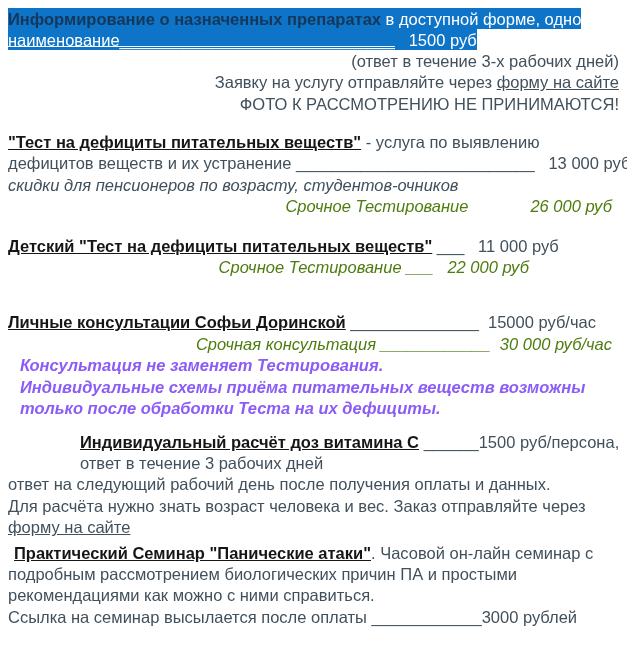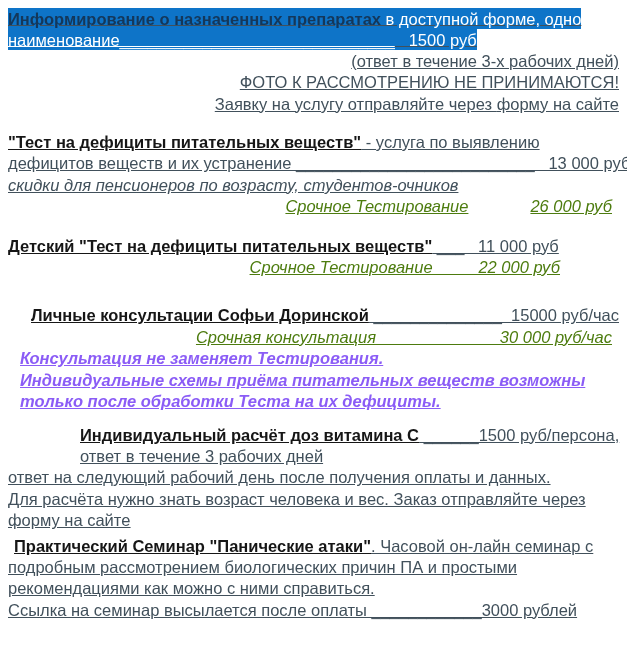--- a/index.html
+++ b/index.html
@@ -9,7 +9,7 @@
     font-size:16.5px;line-height:21.4px;color:#41505b;
   }
   .doc{padding-top:8px;}
-  .line{white-space:nowrap;padding:0 8px;text-decoration:underline;}
+  .line{white-space:nowrap;padding:0 8px;}
   .hd{font-weight:bold;color:#161616;text-decoration:underline;}
   .red{color:#4d7c0f;font-style:italic;}
   .blue{color:#8b5cf6;font-weight:bold;font-style:italic;}

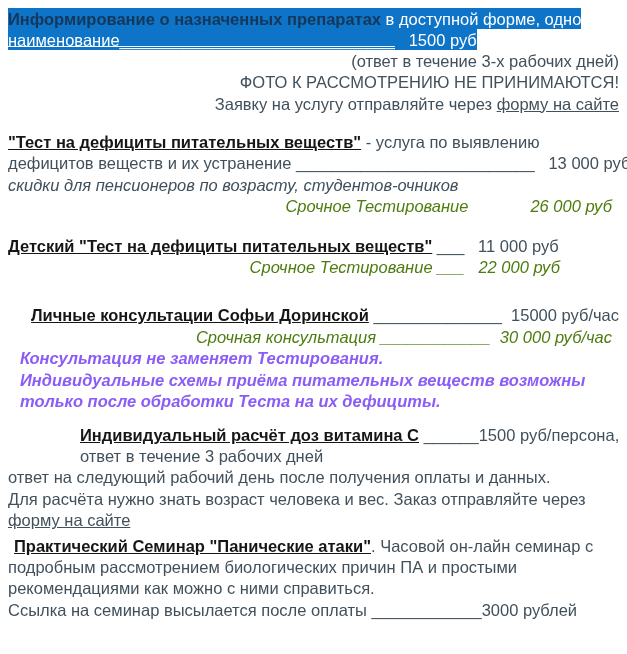--- a/index.html
+++ b/index.html
@@ -42,8 +42,8 @@
   <div class="line"><span class="sel u">наименование______________________________</span><span class="sel">&nbsp;&nbsp;&nbsp;1500 руб</span></div>
 
   <div class="line center">(ответ в течение 3-х рабочих дней)</div>
+  <div class="line center"><span>Заявку на услугу отправляйте через </span><span class="lnk">форму на сайте</span></div>
   <div class="line center">ФОТО К РАССМОТРЕНИЮ НЕ ПРИНИМАЮТСЯ!</div>
-  <div class="line center"><span>Заявку на услугу отправляйте через </span><span class="lnk">форму на сайте</span></div>
 
   <div class="line sec-test"><span class="hd">"Тест на дефициты питательных веществ"</span><span> - услуга по выявлению</span></div>
   <div class="line">дефицитов веществ и их устранение __________________________&nbsp;&nbsp; 13 000 руб</div>

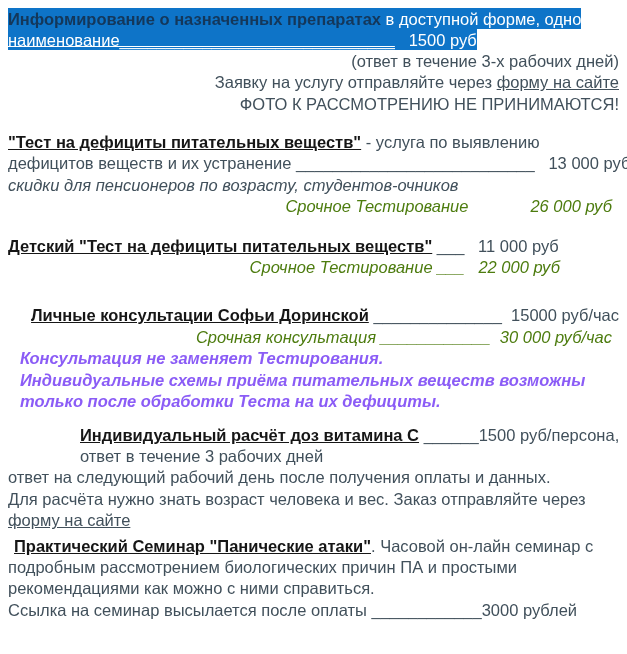--- a/index.html
+++ b/index.html
@@ -22,7 +22,7 @@
   .lnk{text-decoration:underline;cursor:pointer;}
   .gap{margin-left:62px;}
   .pr15{padding-right:15px;}
-  .pr67{padding-right:67px;}
+  .pr67{padding-right:98px;}
   .pr147{padding-right:147px;}
   .ind12{padding-left:14px;}
   .ind14{padding-left:20px;}

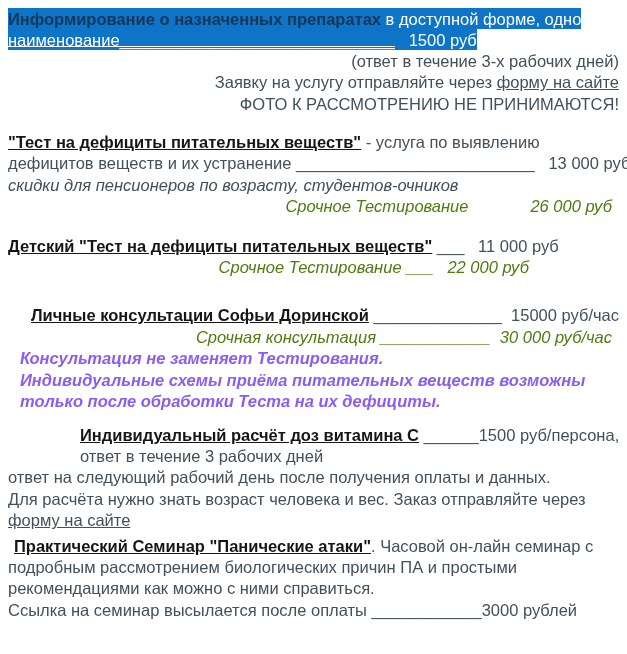--- a/index.html
+++ b/index.html
@@ -29,7 +29,7 @@
   .ind46{padding-left:80px;}
   .sec-test{margin-top:17px;}
   .sec-child{margin-top:18px;}
-  .sec-consult{margin-top:27px;text-align:right;}
+  .sec-consult{margin-top:34px;}
   .sec-vitc{margin-top:12px;}
   .sec-seminar{margin-top:4px;}
 </style>

